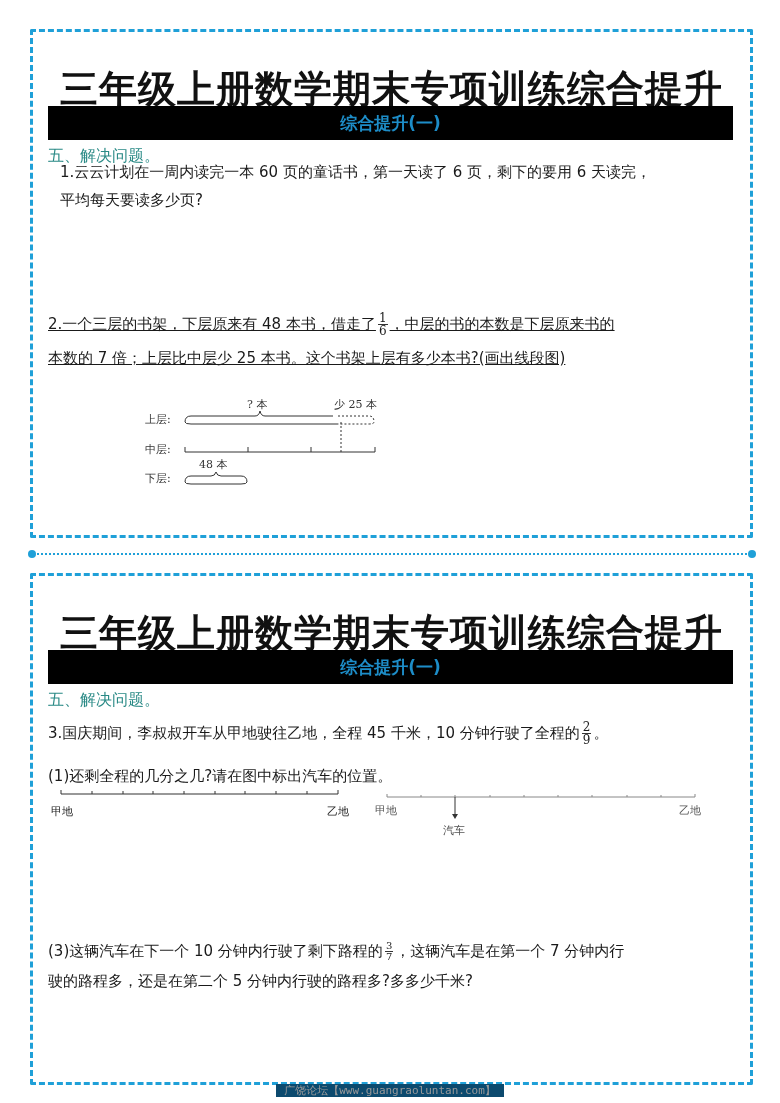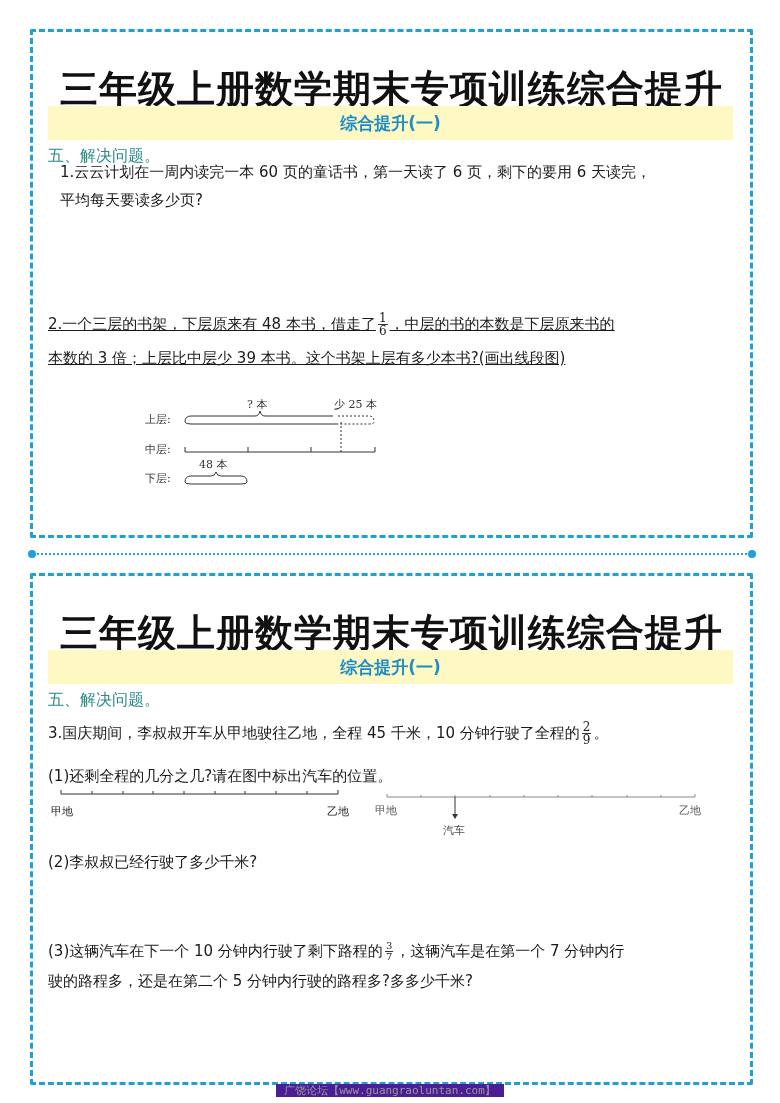--- a/index.html
+++ b/index.html
@@ -22,7 +22,7 @@
   }
   .banner {
     position: absolute; left: 15px; right: 17px; top: 74px; height: 34px;
-    background: #fef9c3; text-align: center;
+    background: #000000; text-align: center;
   }
   .banner span { display: inline-block; line-height: 34px; font-size: 17px; font-weight: bold; color: #1d8dc8; }
   .section {

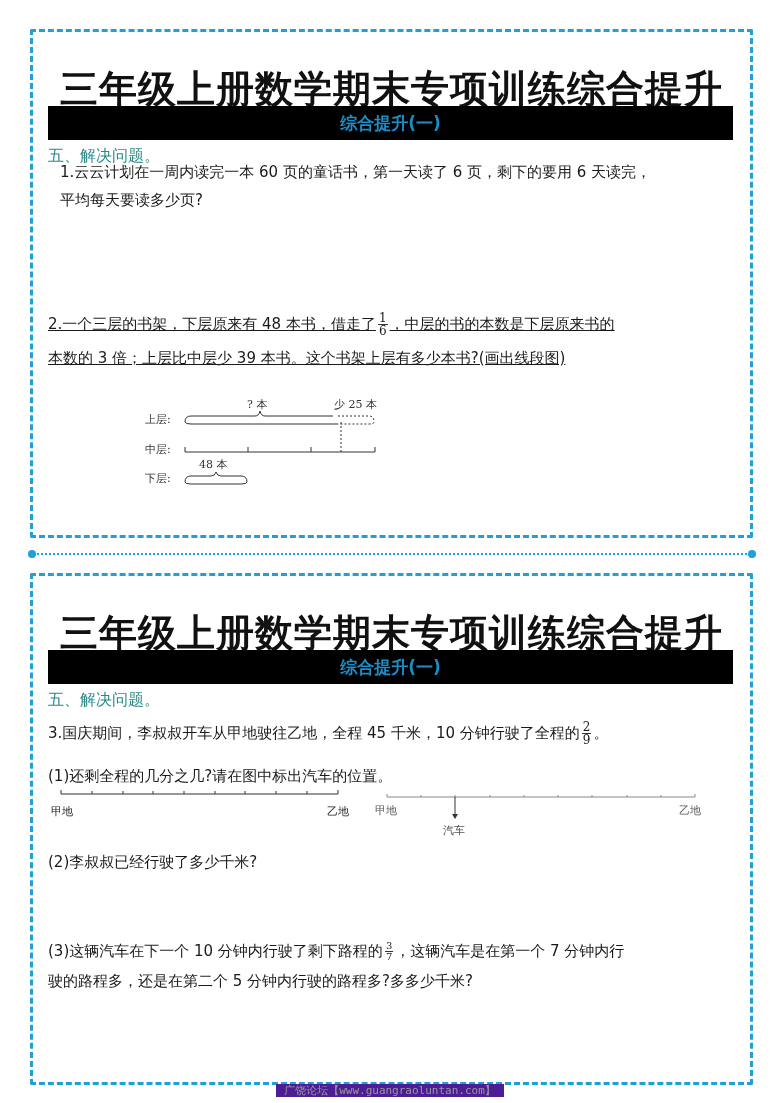--- a/index.html
+++ b/index.html
@@ -70,7 +70,7 @@
     <div>
       <span>2.一个三层的书架，下层原来有 48 本书，借走了</span><span class="frac"><span class="n">1</span><span class="d">6</span></span><span>，中层的书的本数是下层原来书的</span>
     </div>
-    <div>本数的 3 倍；上层比中层少 39 本书。这个书架上层有多少本书?(画出线段图)</div>
+    <div>本数的 7 倍；上层比中层少 25 本书。这个书架上层有多少本书?(画出线段图)</div>
   </div>
 
   <div class="diagram" style="left:110px; top:366px;">

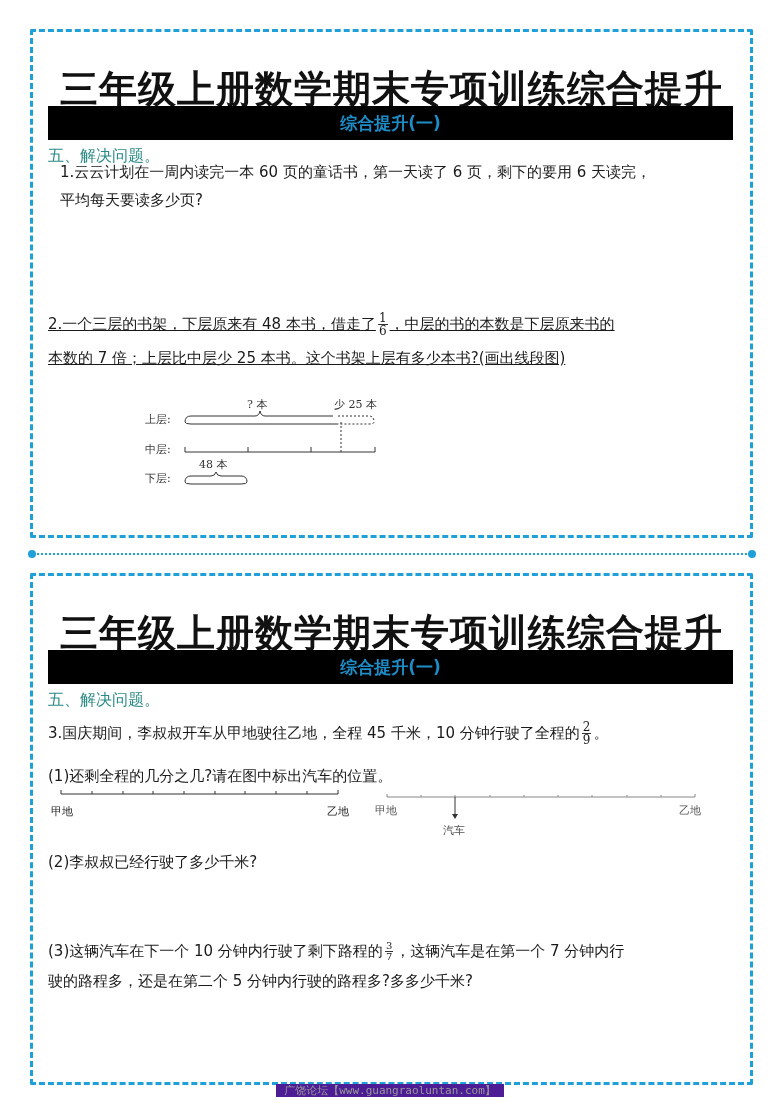--- a/index.html
+++ b/index.html
@@ -158,7 +158,6 @@
     </svg>
   </div>
 
-  <div class="para" style="top:272px;">(2)李叔叔已经行驶了多少千米?</div>
 
   <div class="para" style="top:360px; line-height:30px;">
     <div>

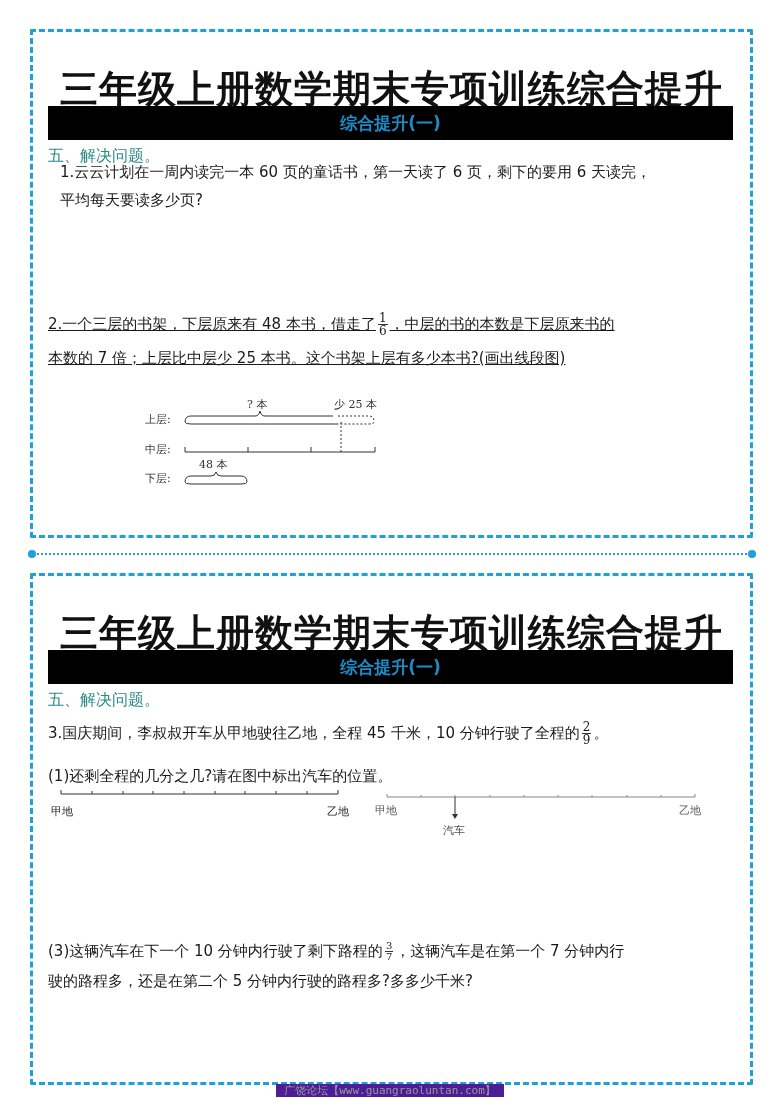--- a/index.html
+++ b/index.html
@@ -49,7 +49,7 @@
     position: absolute; left: 0; right: 0; top: 1083px; text-align: center;
     font-size: 11px; color: #999; font-family: "DejaVu Sans Mono", monospace;
   }
-  .footer span { background: #4c1d95; padding: 0 8px; }
+  .footer span { background: #0c4a6e; padding: 0 8px; }
 </style>
 </head>
 <body>

